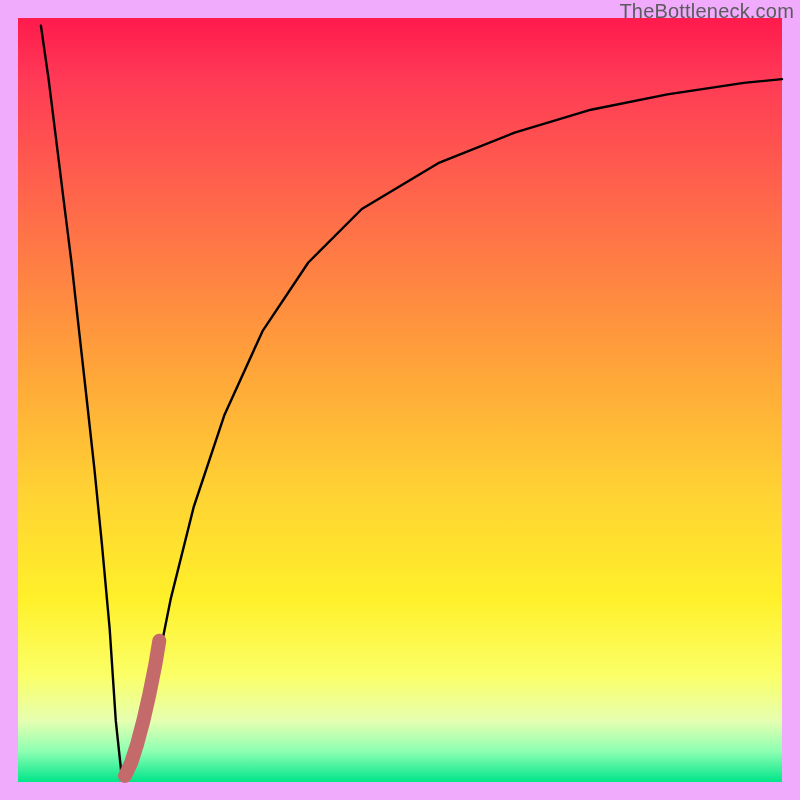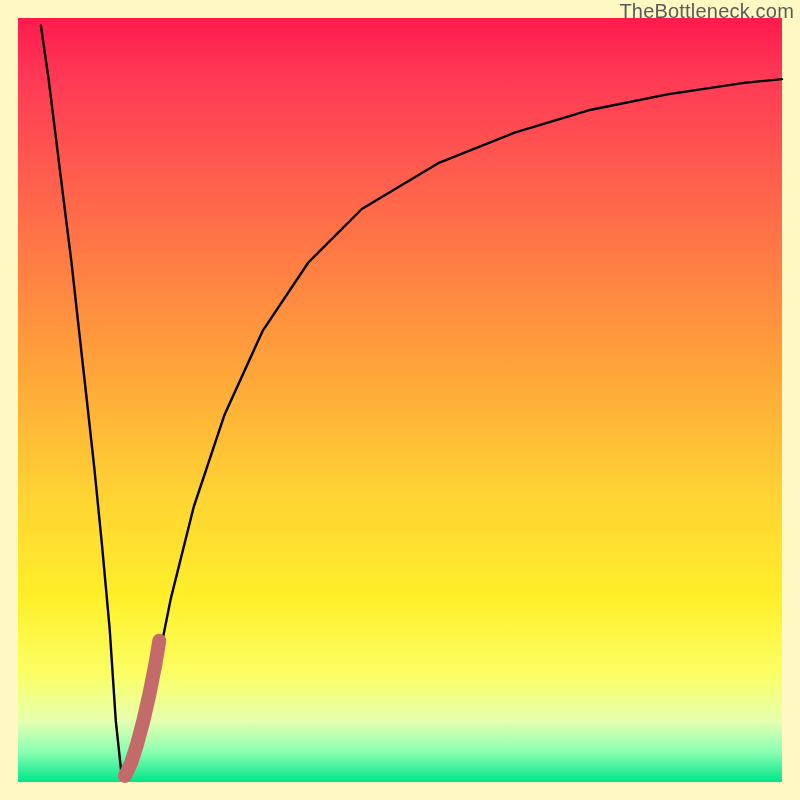--- a/index.html
+++ b/index.html
@@ -17,7 +17,7 @@
     top: 0;
     width: 800px;
     height: 800px;
-    background: #fef9c3;
+    background: #f0abfc;
   }
   .plot {
     position: absolute;

